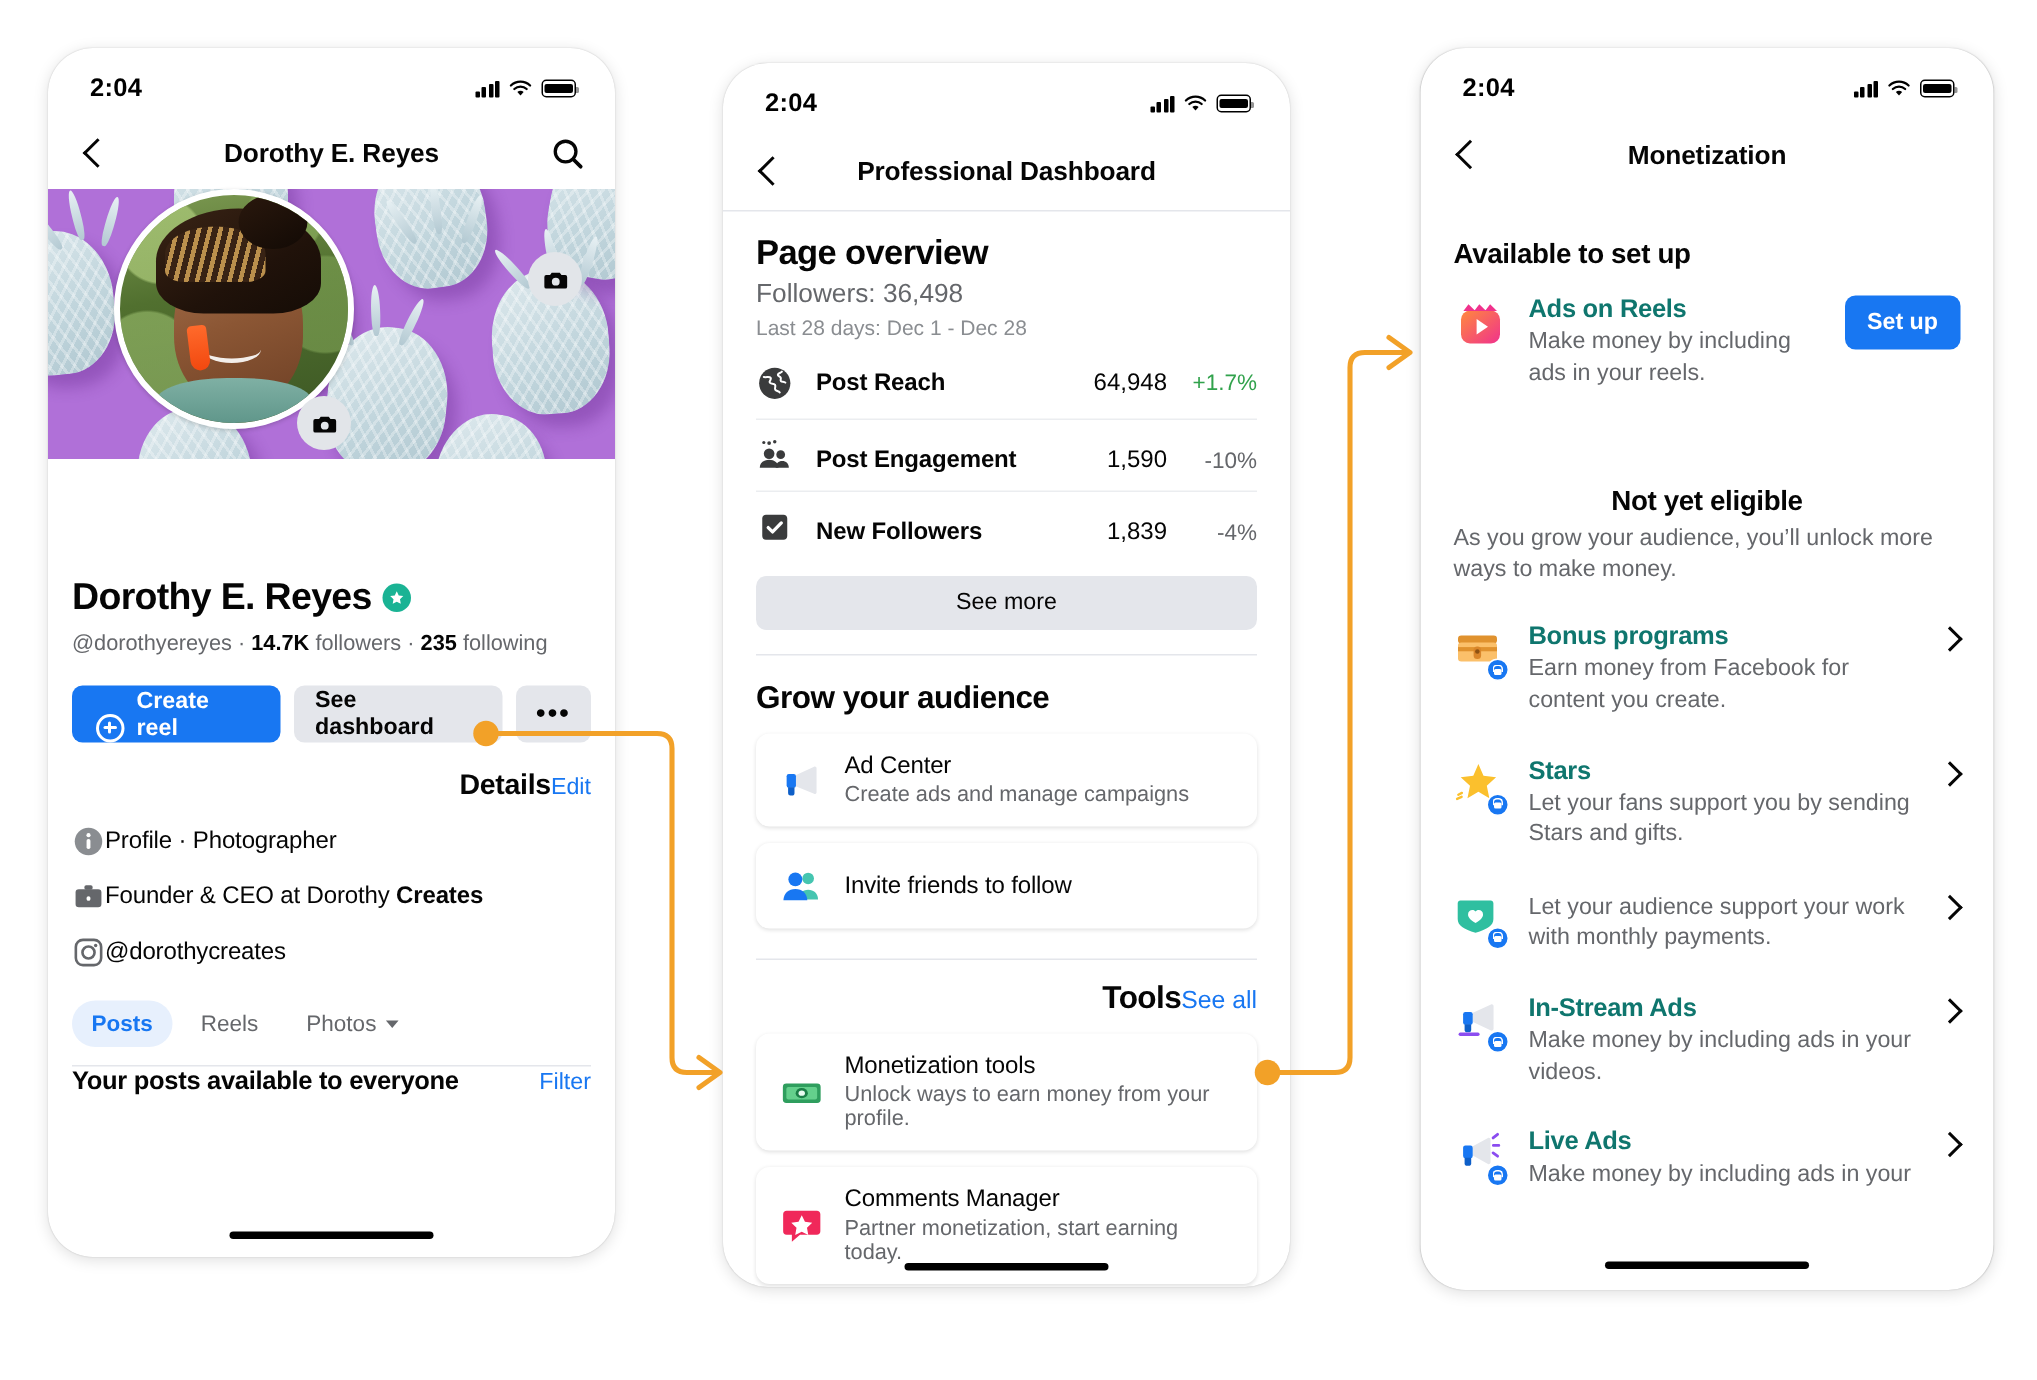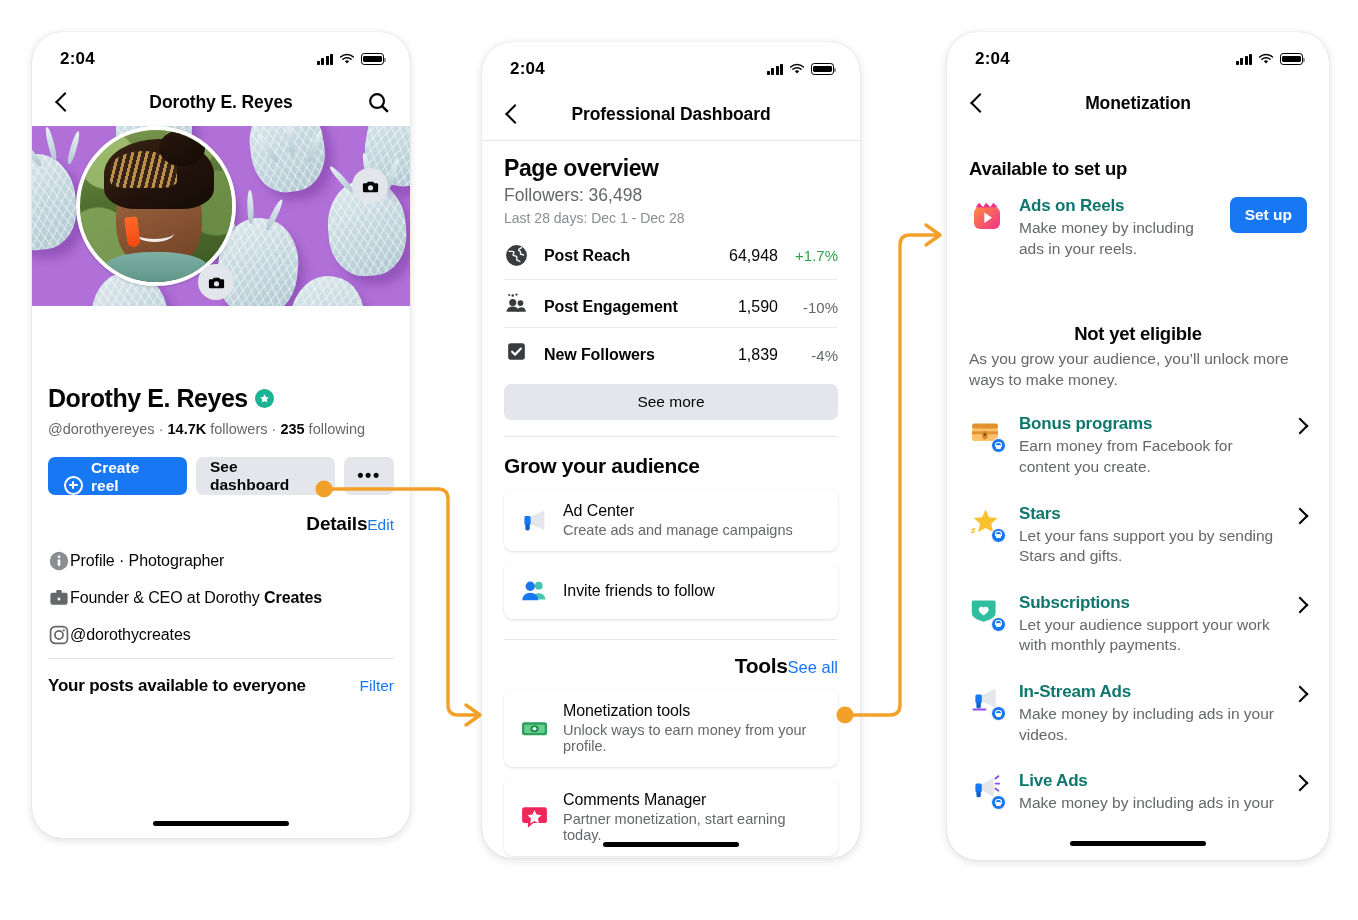--- a/index.html
+++ b/index.html
@@ -693,7 +693,6 @@
           <div class="lock-badge"></div>
         </div>
         <div class="m-txt">
-          <div class="m-t">Subscriptions</div>
           <div class="m-d">Let your audience support your work with monthly payments.</div>
         </div>
         <div class="chev-r"></div>

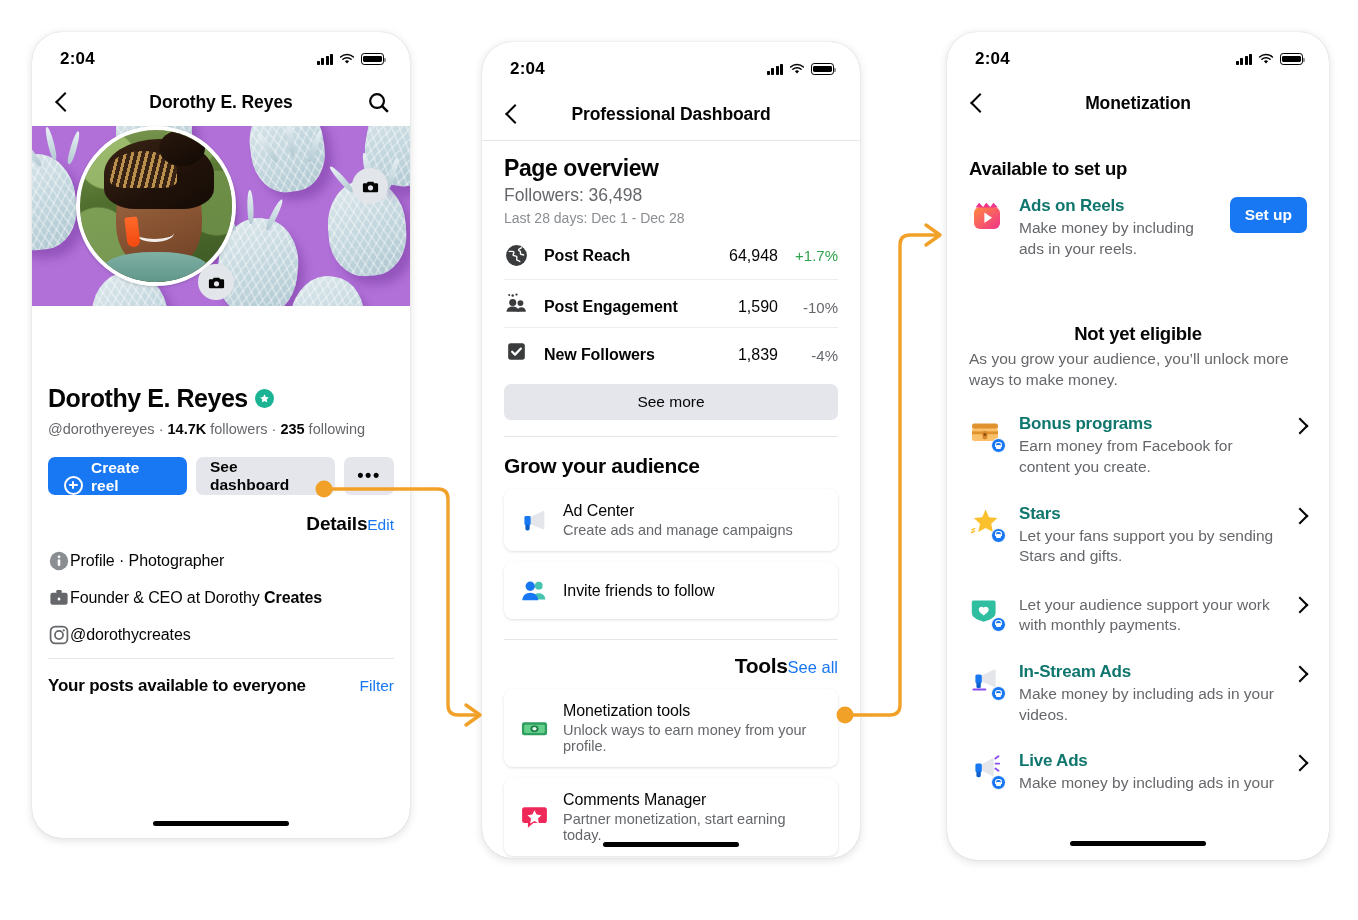--- a/index.html
+++ b/index.html
@@ -433,6 +433,20 @@
         <div class="det-text">@dorothycreates</div>
       </div>
 
+      <div class="chip-row">
+        <div class="chip active">
+            <span>Posts</span>
+          </div>
+        <div class="chip">
+            <span>Reels</span>
+          </div>
+        <div class="chip">
+          <span>Photos</span>
+          <svg width="11" height="11" viewBox="0 0 12 12">
+              <path d="M1.4 3.6h9.2L6 9z" fill="#65676b"></path>
+            </svg>
+        </div>
+      </div>
 
       <div class="posts-head">
         <div class="posts-title">Your posts available to everyone</div>

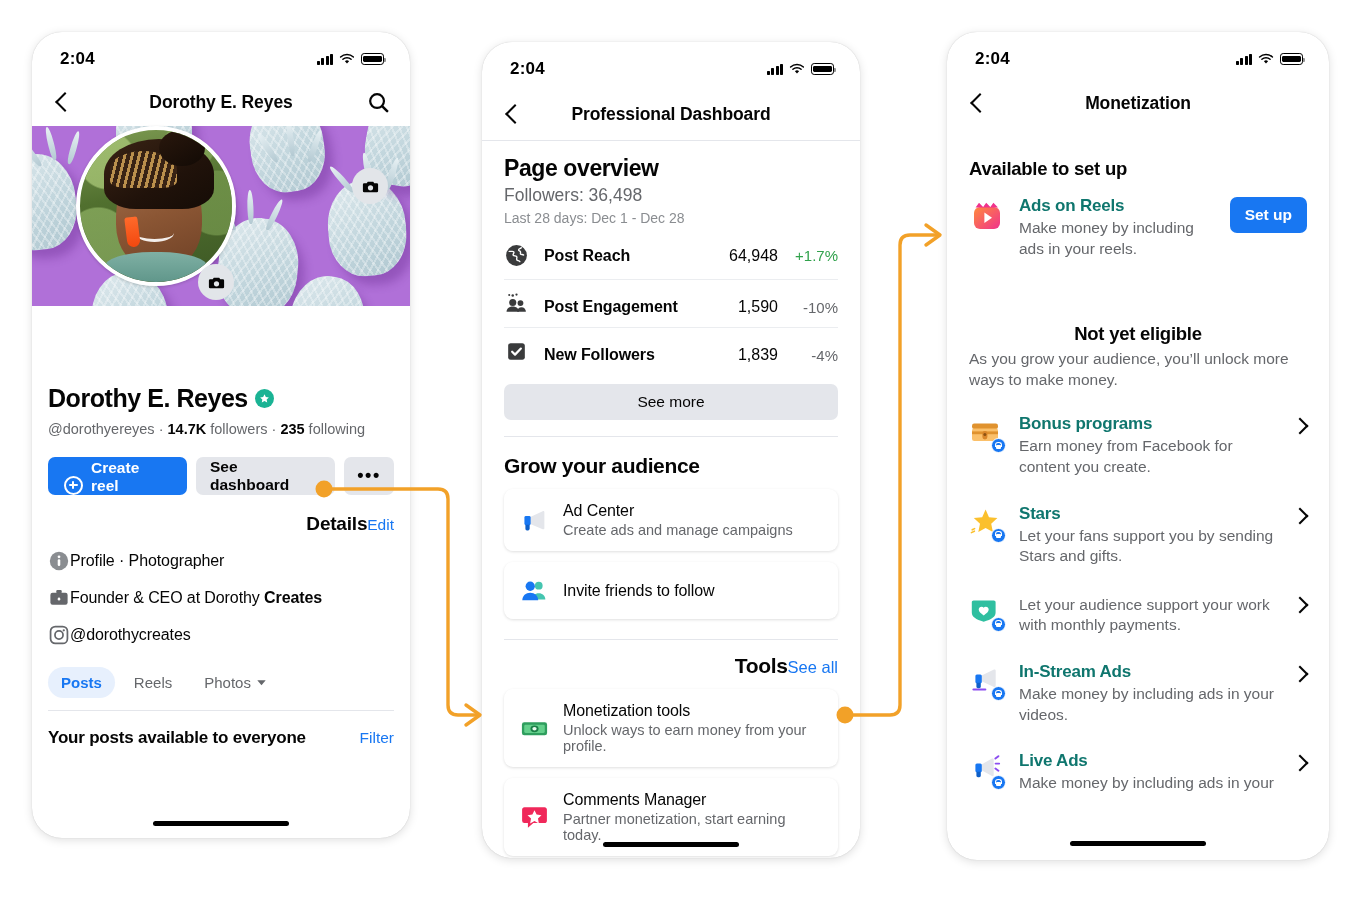--- a/index.html
+++ b/index.html
@@ -199,7 +199,7 @@
   .chip.active { background: #e7f0fd; color: #1877f2; font-weight: 700; }
   .posts-head {
     display: flex; align-items: baseline; justify-content: space-between;
-    border-top: 1px solid #e4e6eb; margin-top: 12px; padding-top: 17px;
+    border-top: 1px solid #e4e6eb; margin-top: 12px; 
   }
   .posts-title { font-size: 17px; font-weight: 700; color: #050505; letter-spacing: -.2px; }
 

